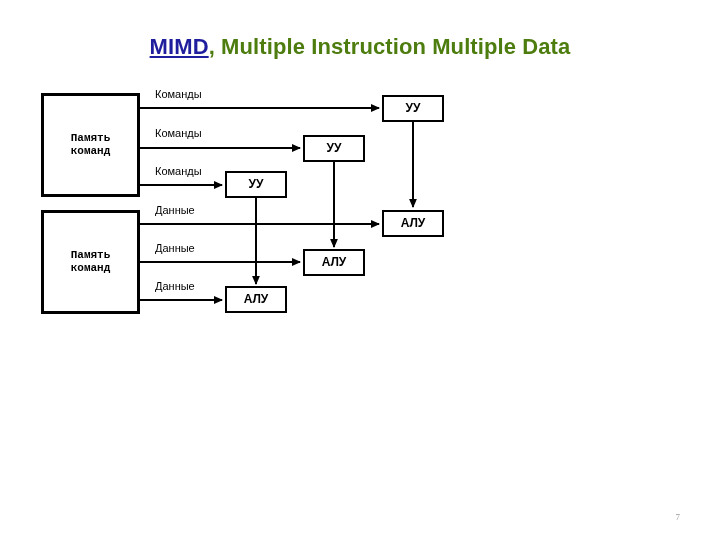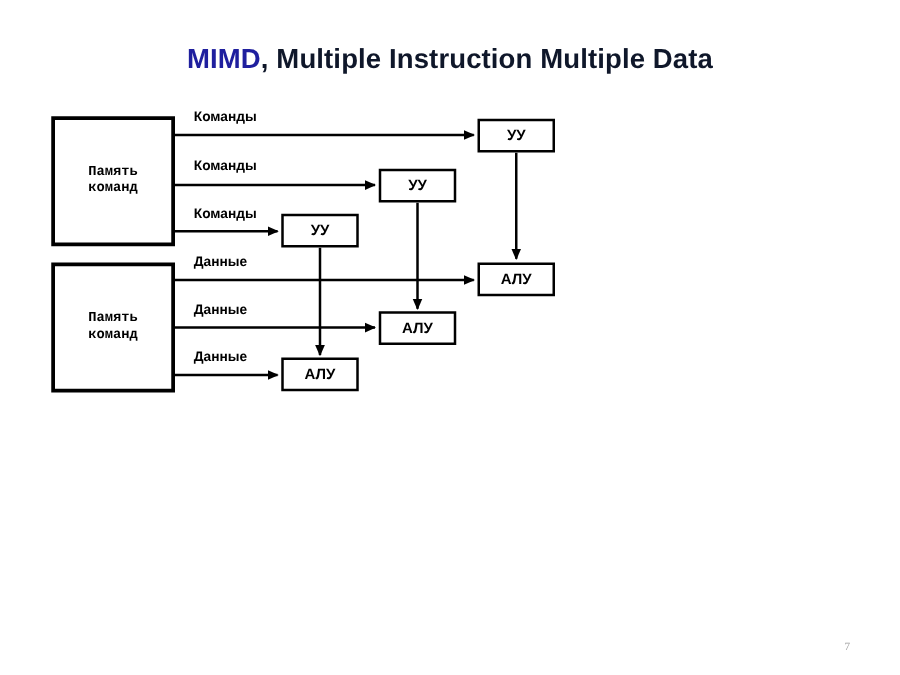--- a/index.html
+++ b/index.html
@@ -30,6 +30,7 @@
   }
   #slide-title .mimd-link {
     color: #1f1f9e;
+    text-decoration: underline;
     text-underline-offset: 2px;
   }
   #slide-title .rest {

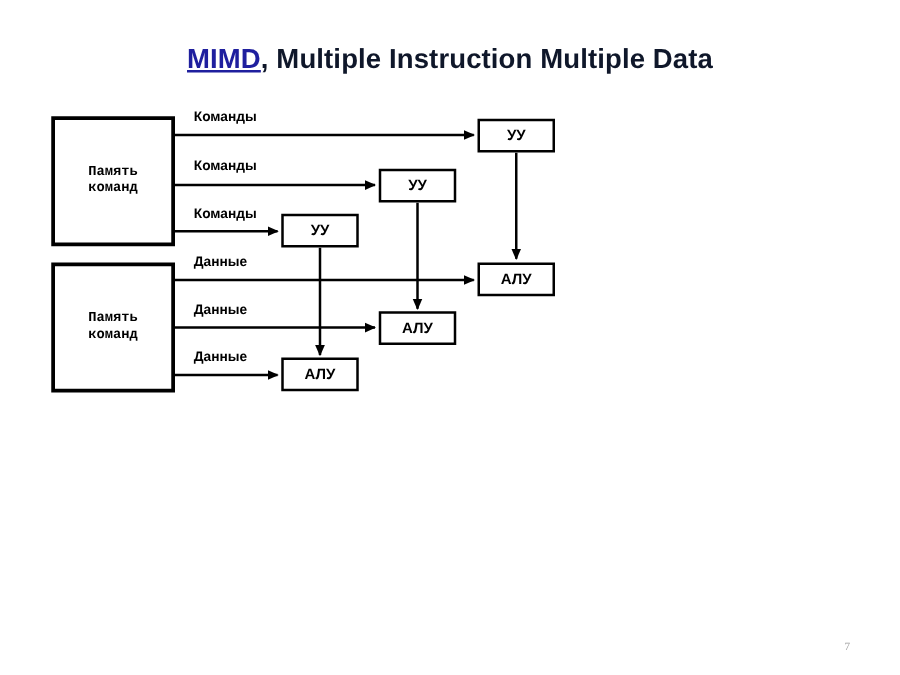--- a/index.html
+++ b/index.html
@@ -34,7 +34,7 @@
     text-underline-offset: 2px;
   }
   #slide-title .rest {
-    color: #0f172a;
+    color: #4d7c0f;
   }
 
   

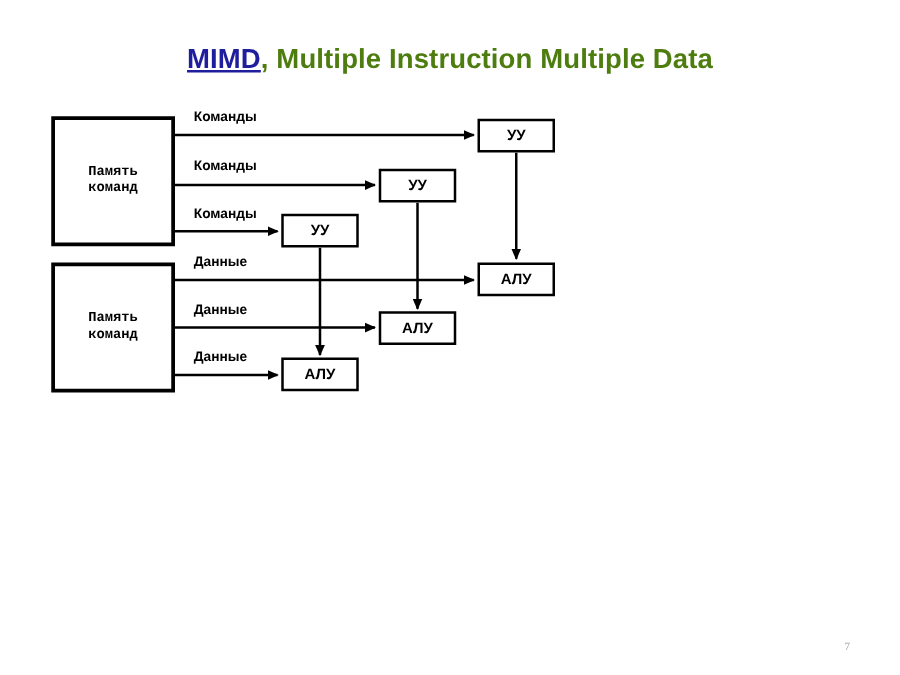--- a/index.html
+++ b/index.html
@@ -76,7 +76,7 @@
   .edge-label {
     position: absolute;
     font-size: 11px;
-    font-weight: bold;
+    font-weight: normal;
     color: #000000;
     white-space: nowrap;
   }

